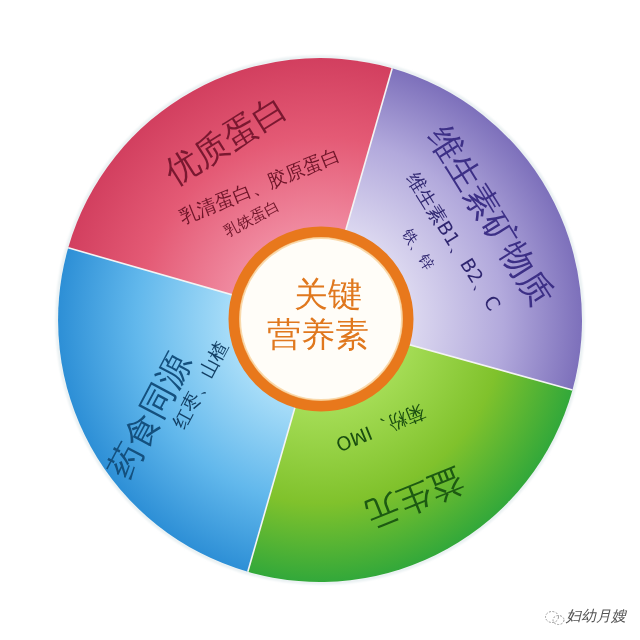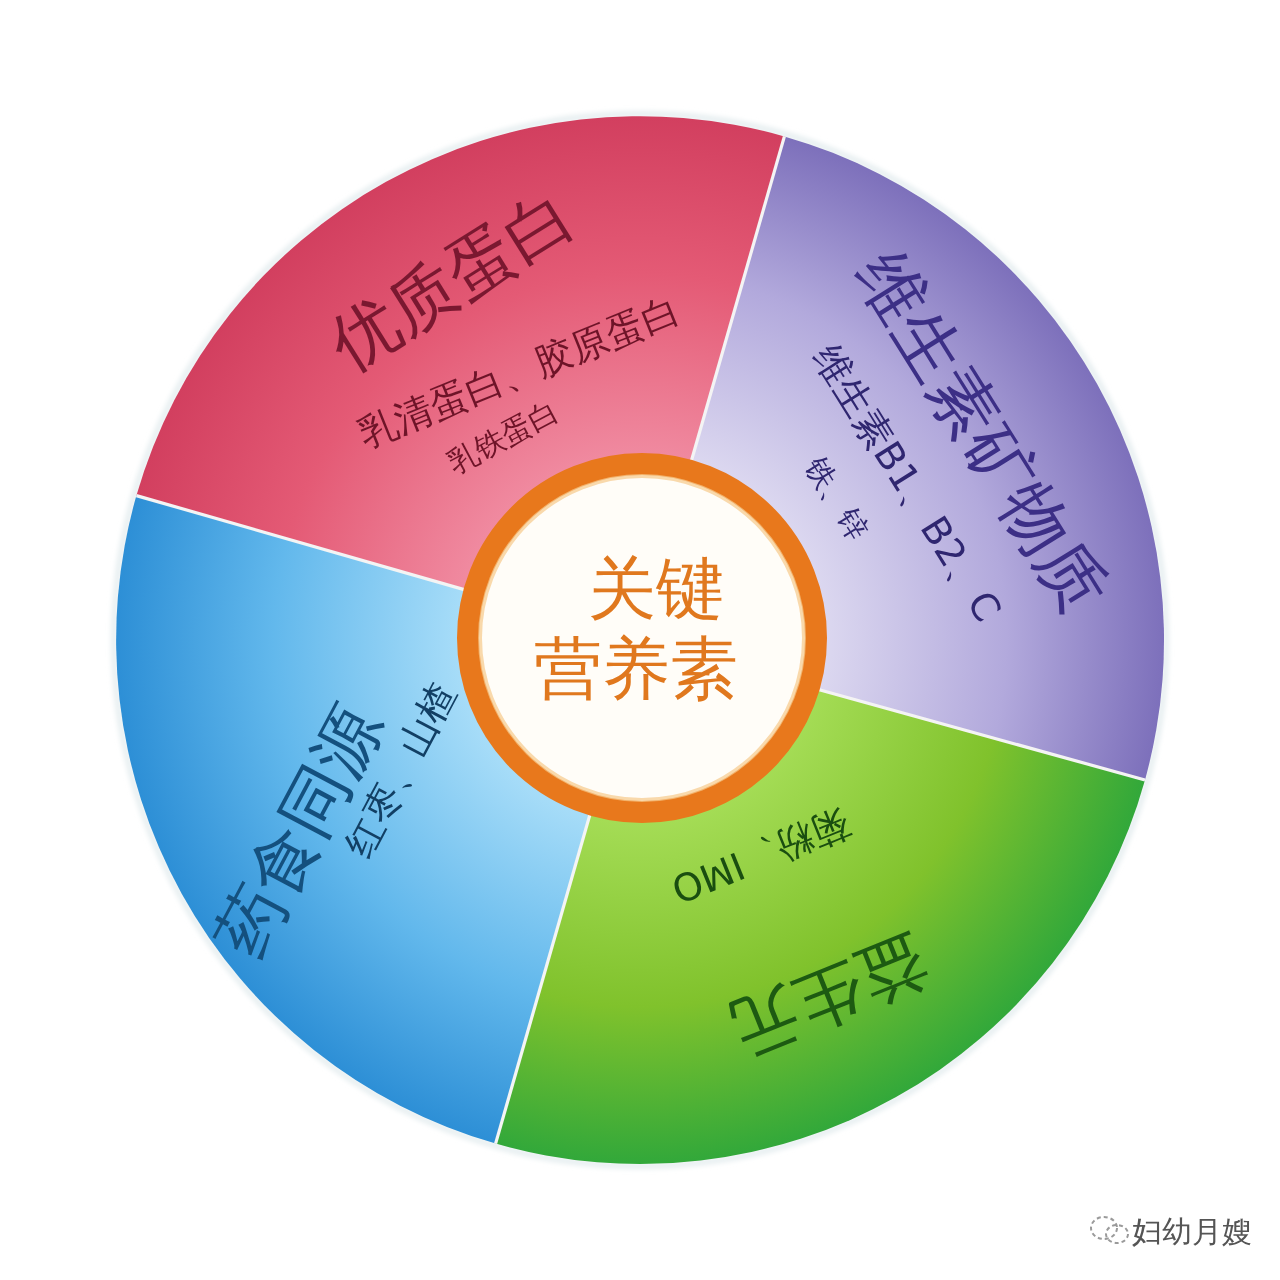--- a/index.html
+++ b/index.html
@@ -10,8 +10,8 @@
     .seg-sub { font-size: 19px; }
     .seg-sub-sm { font-size: 15px; }
     .center-text { font-size: 34px; fill: #e0781e; }
-    .watermark { position: absolute; right: 14px; bottom: 14px; display: flex; align-items: flex-start;
-                 gap: 0; color: #555; font-size: 15px; font-family: "DejaVu Sans", sans-serif; }
+    .watermark { position: absolute; right: 14px; bottom: 14px; display: flex; align-items: flex-end;
+                 gap: 0; color: #555; font-size: 15px; font-family: "DejaVu Sans", sans-serif; font-style: italic; }
     .wm-icon { width: 22px; height: 16px; }
   </style>
 </head>

